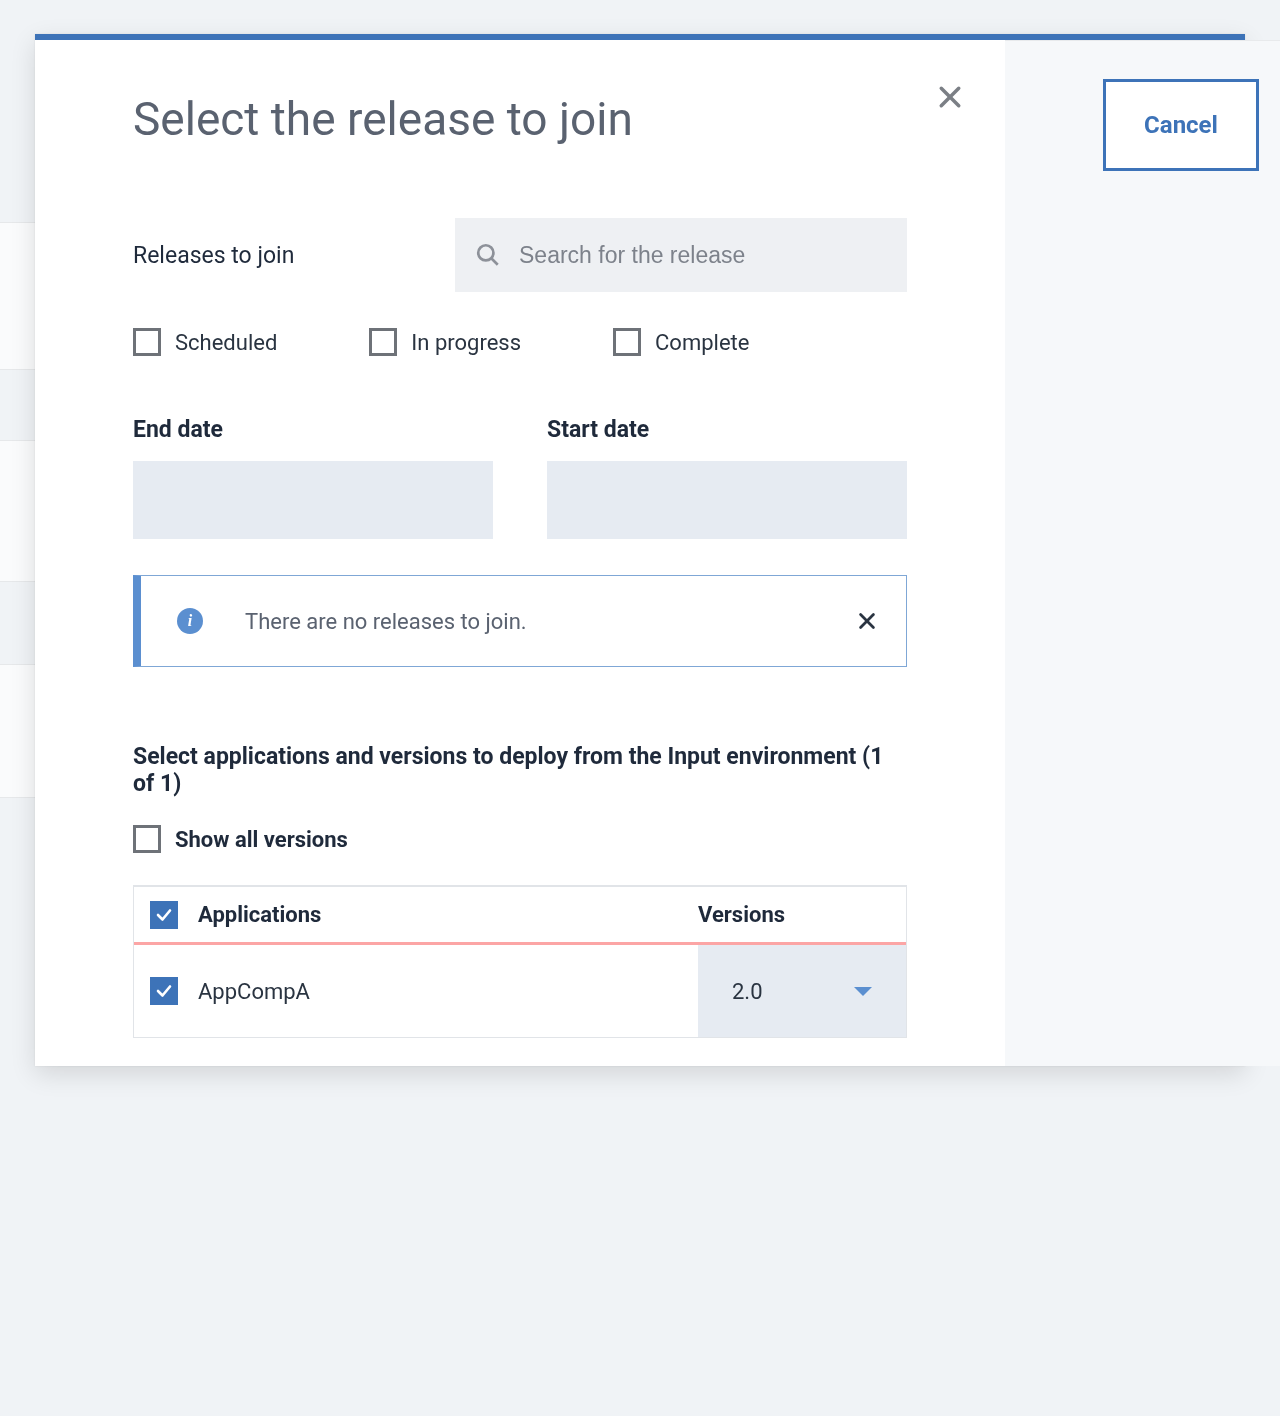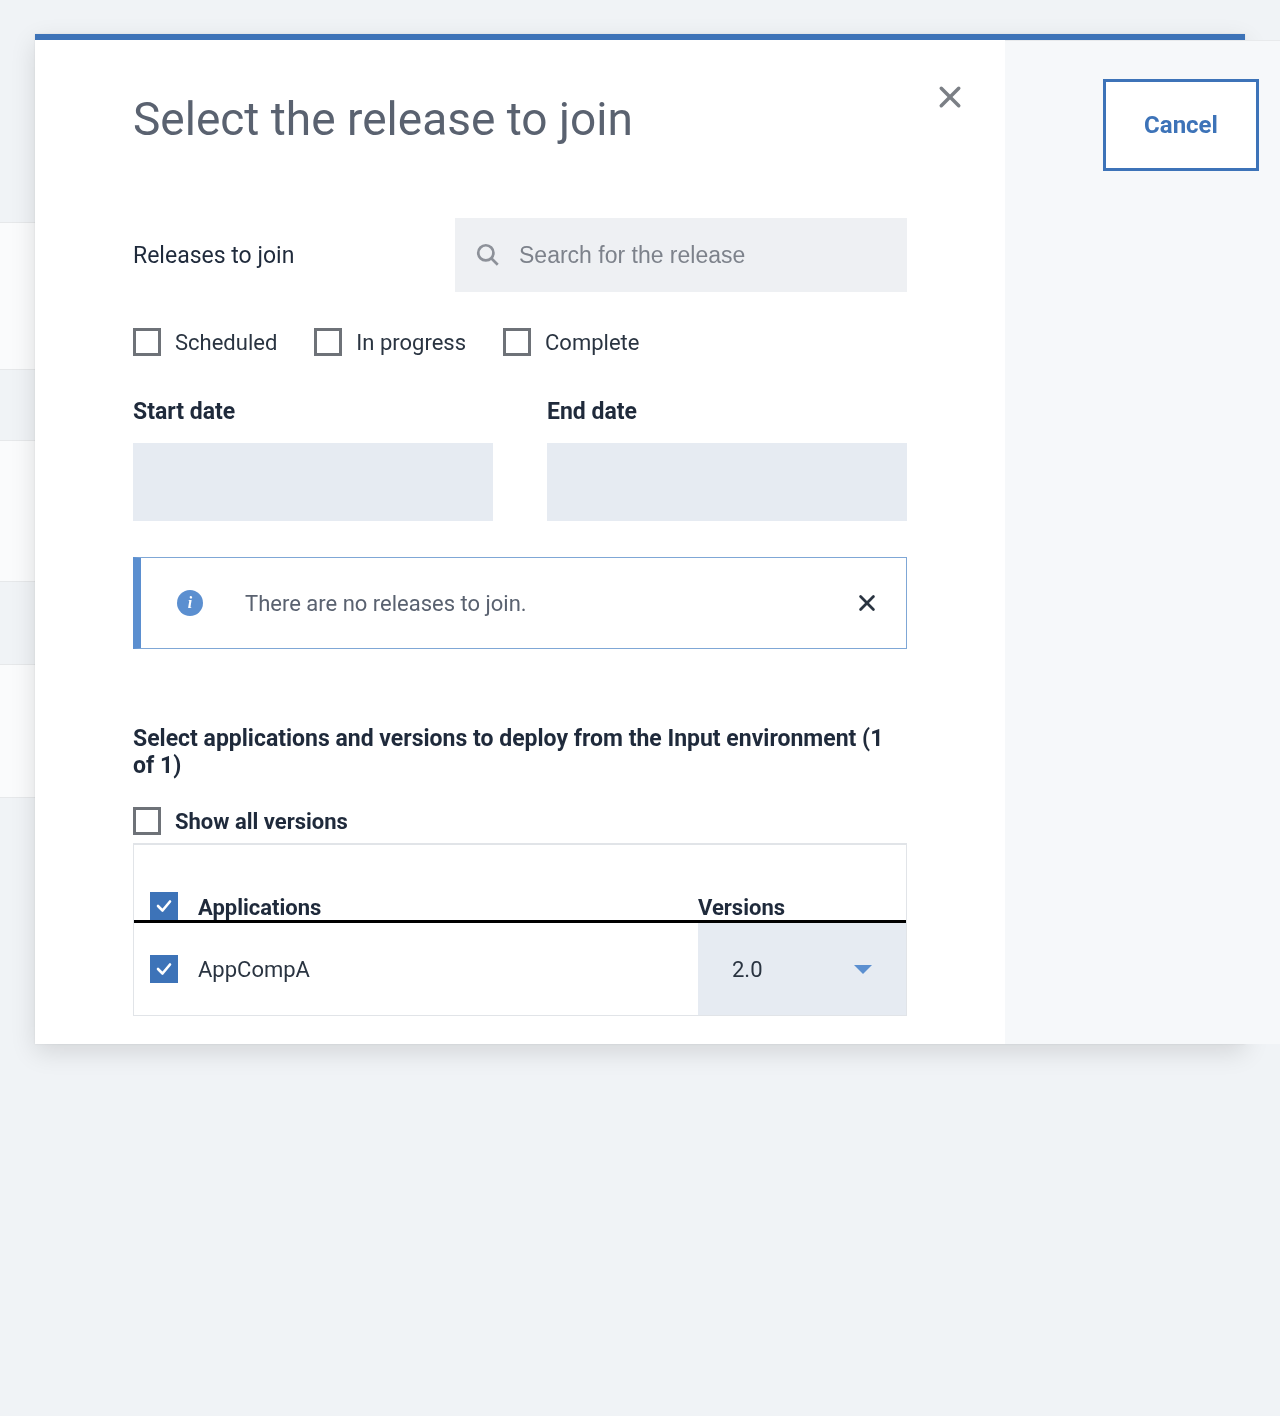--- a/index.html
+++ b/index.html
@@ -87,8 +87,8 @@
 .search-input::placeholder { color: #7d828b; }
 .checkbox-row {
   display: flex;
-  gap: 37px;
-  margin-bottom: 42px;
+  gap: 92px;
+  margin-bottom: 60px;
 }
 .cb {
   display: flex;

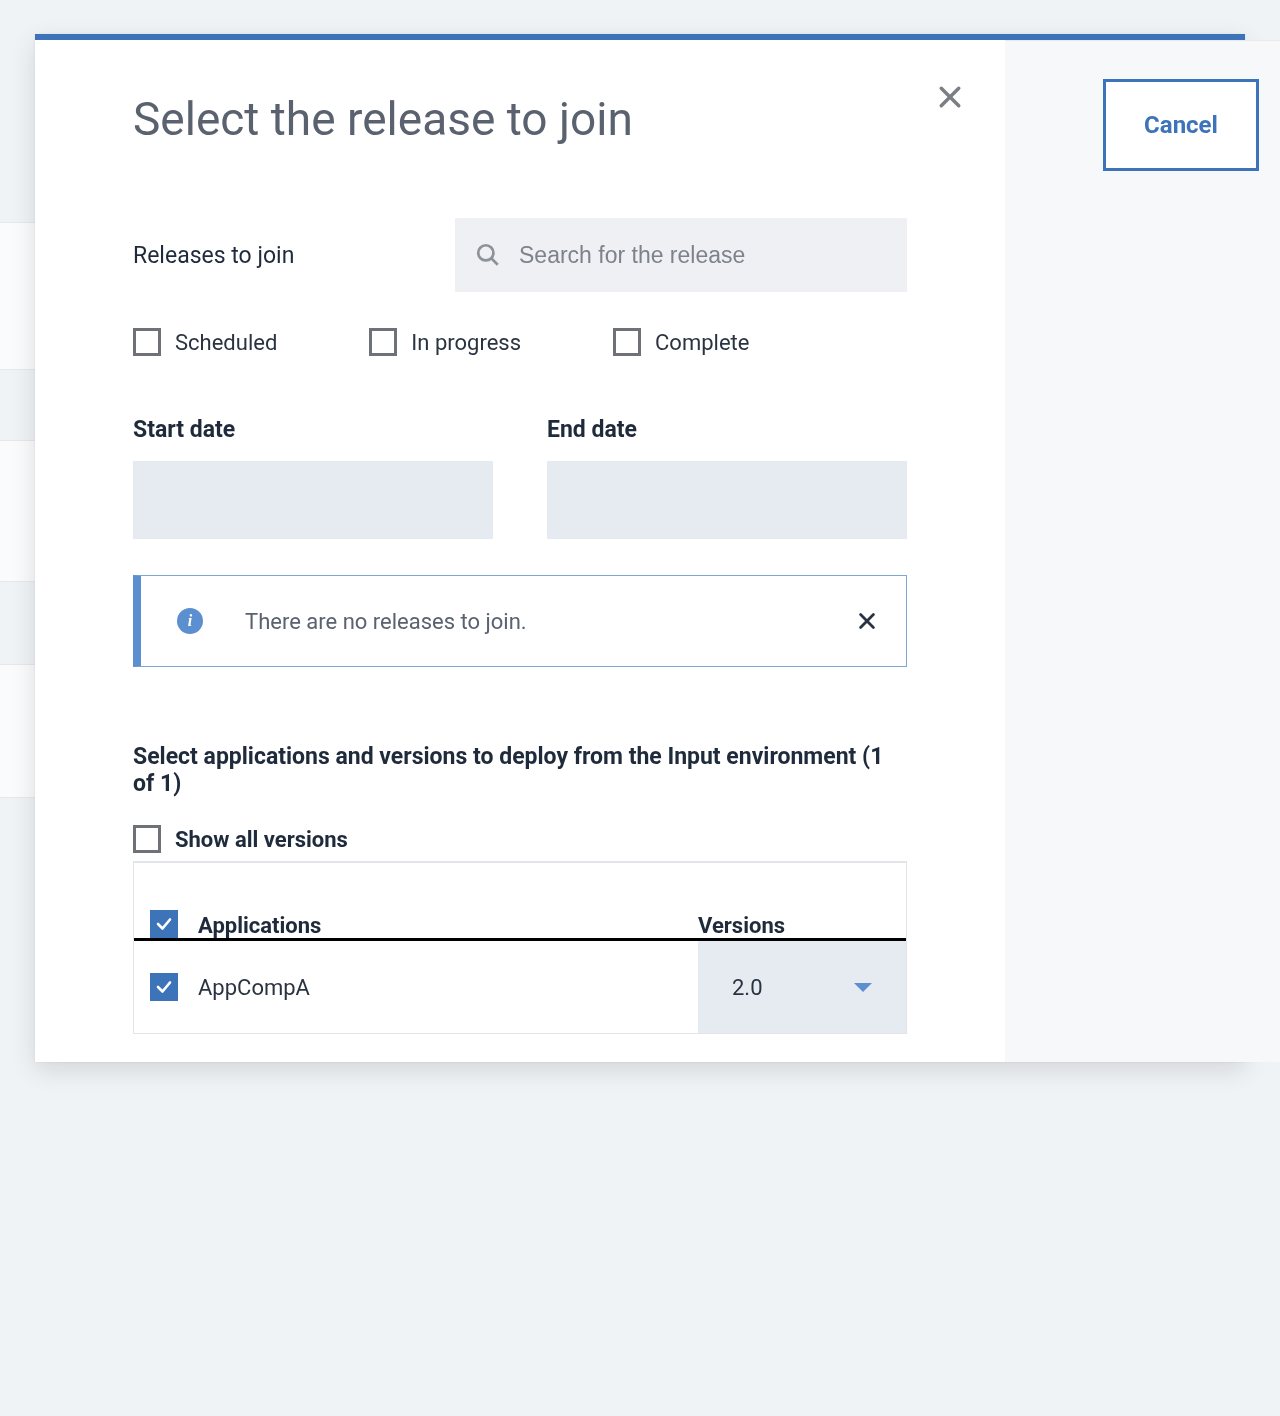--- a/index.html
+++ b/index.html
@@ -322,11 +322,11 @@
 
       <div class="date-row">
         <div class="date-col">
+          <div class="date-label">End date</div>
+          <div class="date-input"></div>
+        </div>
+        <div class="date-col">
           <div class="date-label">Start date</div>
-          <div class="date-input"></div>
-        </div>
-        <div class="date-col">
-          <div class="date-label">End date</div>
           <div class="date-input"></div>
         </div>
       </div>

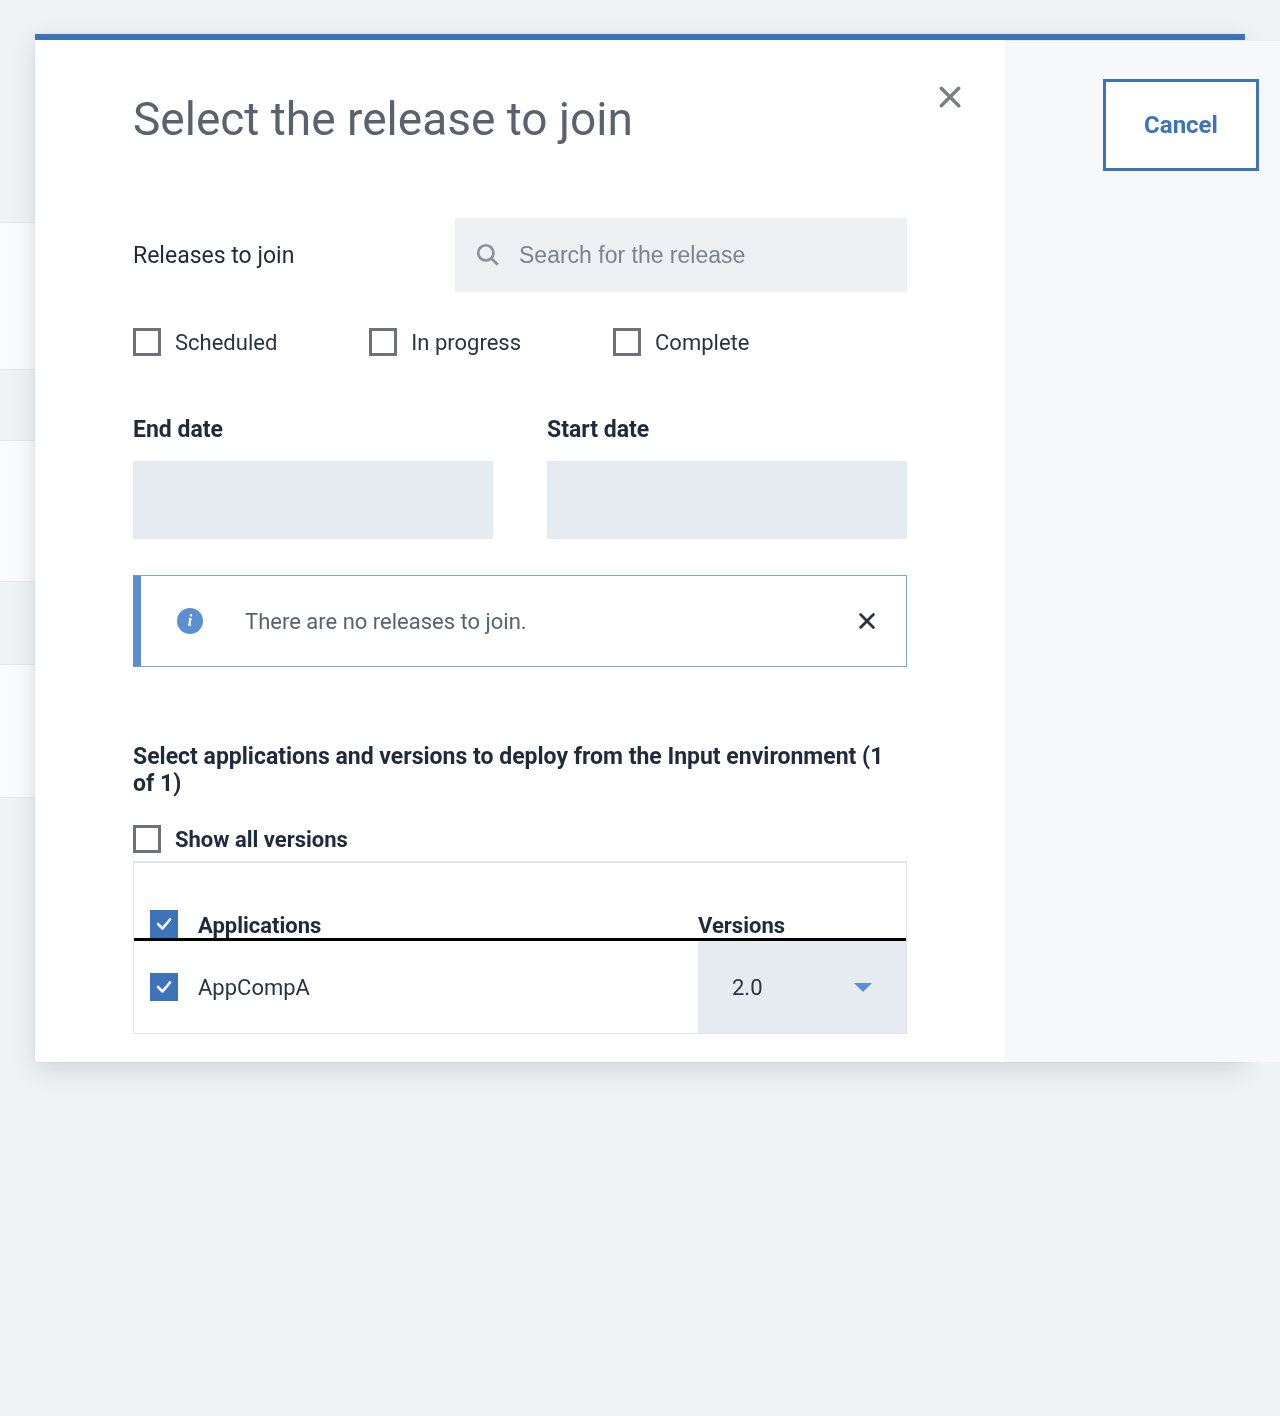--- a/index.html
+++ b/index.html
@@ -181,7 +181,7 @@
   display: flex;
   align-items: center;
   gap: 14px;
-  margin-bottom: 8px;
+  margin-bottom: 32px;
   cursor: pointer;
 }
 .show-all .cb-label { font-weight: 700; color: #1f2a3b; }

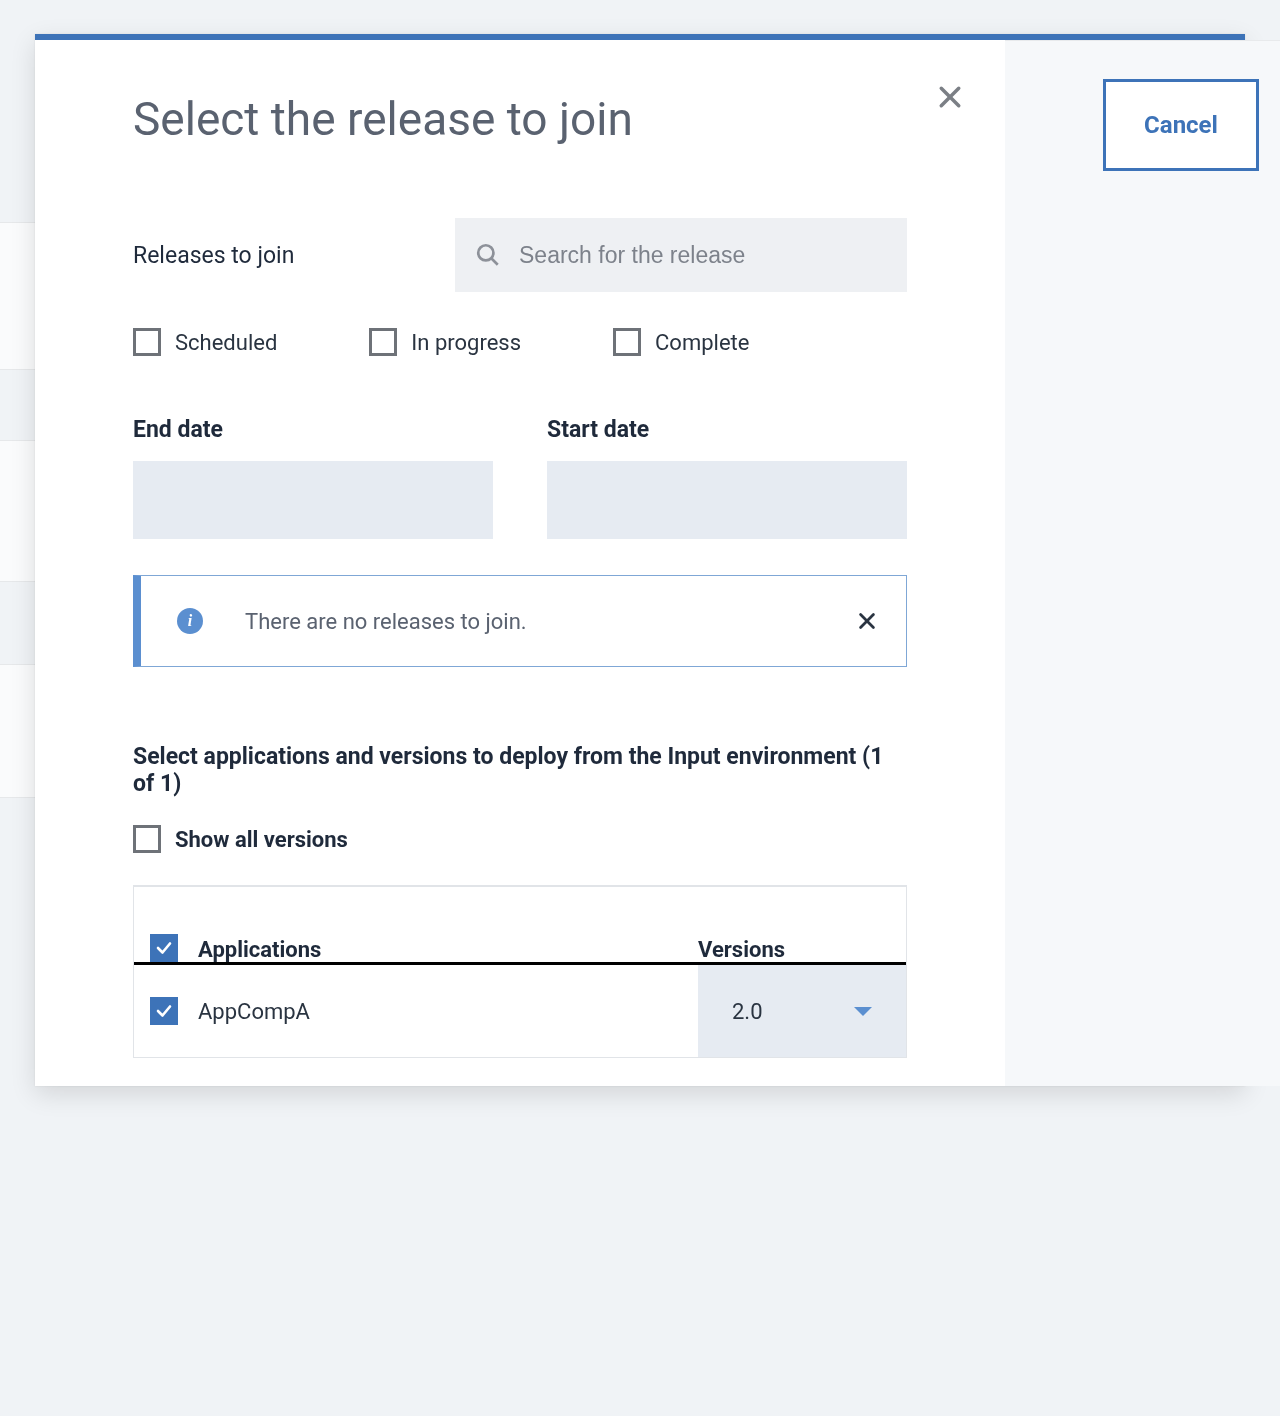--- a/index.html
+++ b/index.html
@@ -191,9 +191,9 @@
 }
 .thead {
   display: flex;
-  align-items: flex-end;
-  height: 78px;
-  border-bottom: 3px solid #000000;
+  align-items: center;
+  height: 58px;
+  border-bottom: 3px solid #fca5a5;
   padding-left: 16px;
 }
 .th-check { flex: 0 0 48px; display: flex; align-items: center; }

